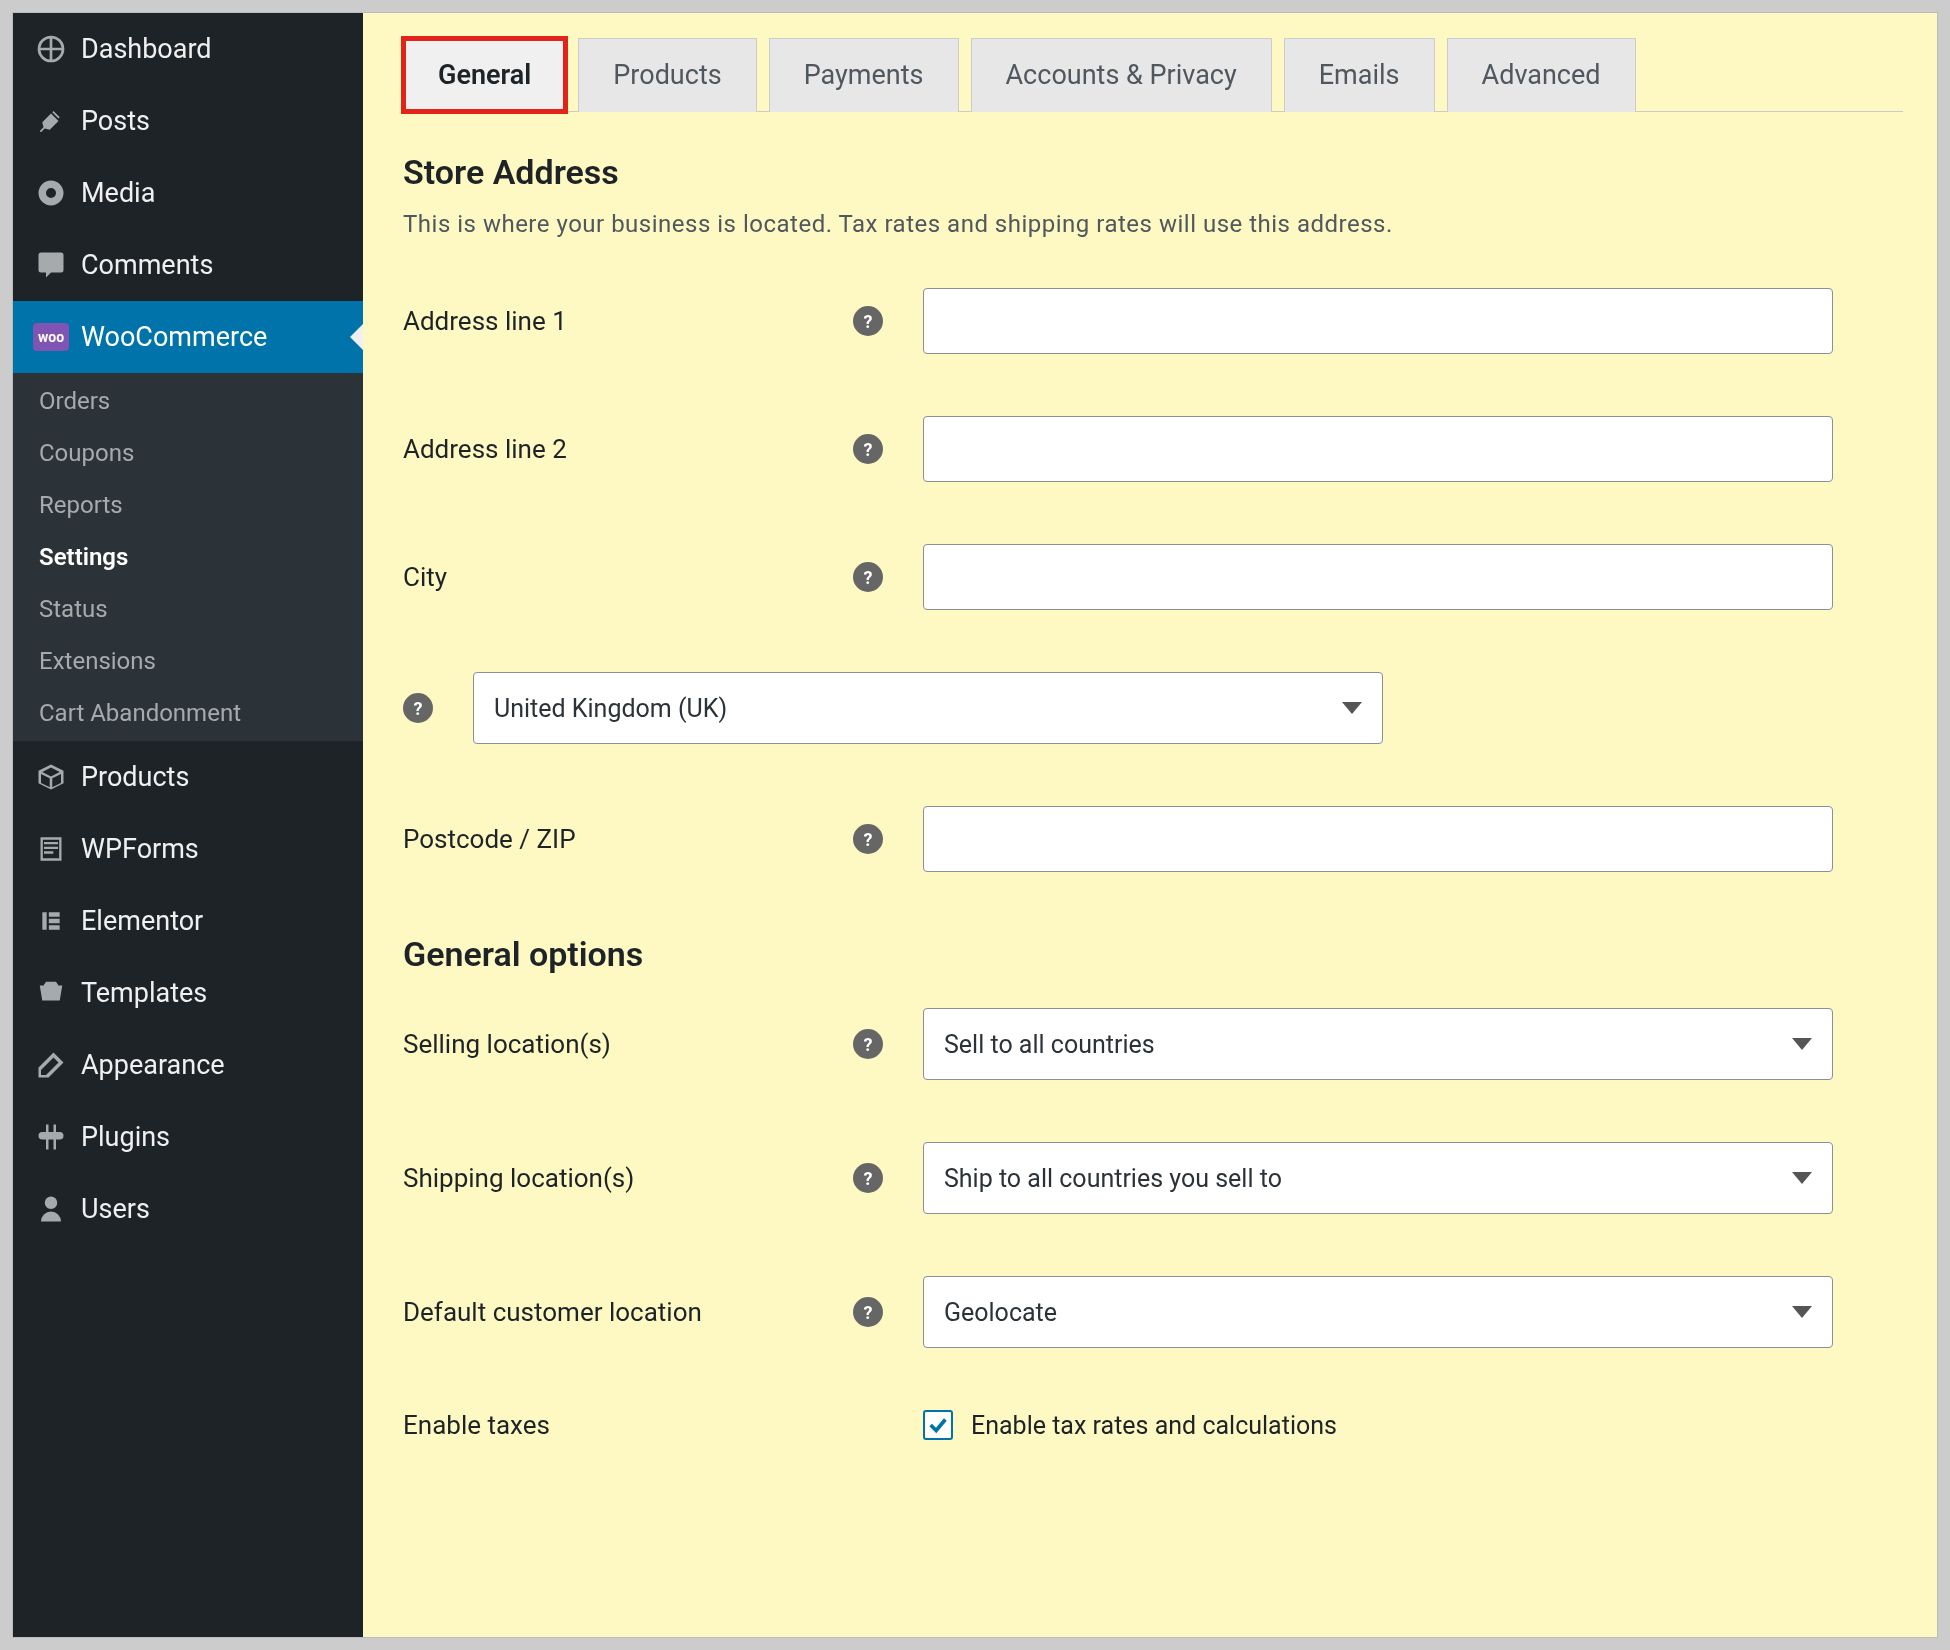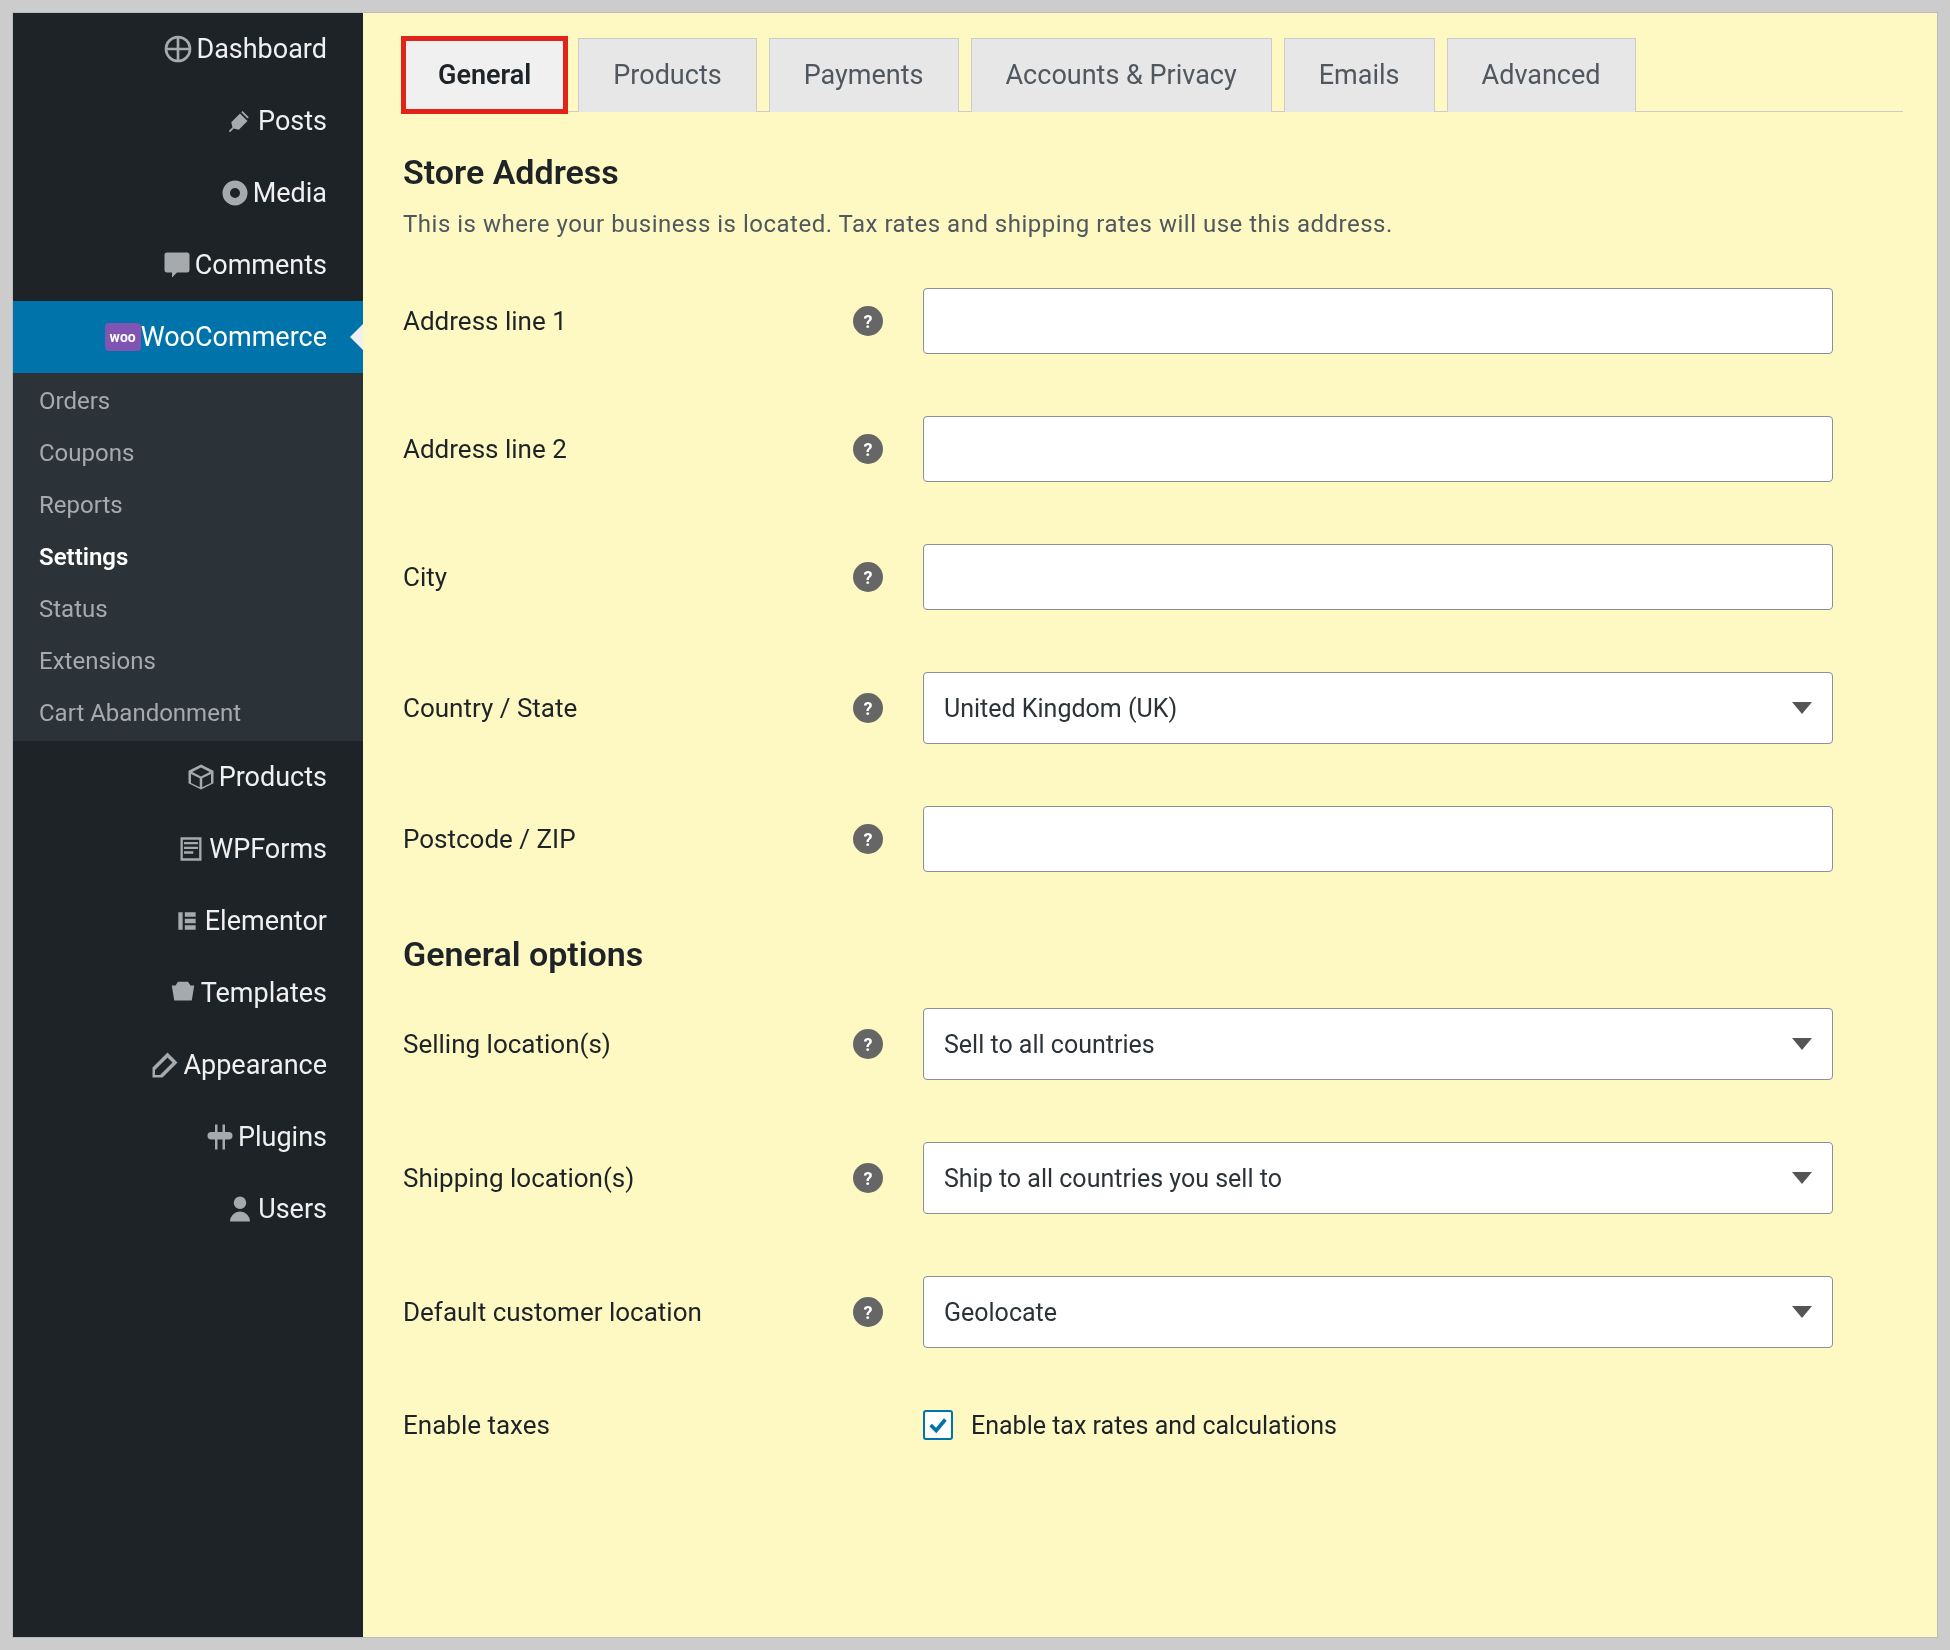--- a/index.html
+++ b/index.html
@@ -29,13 +29,12 @@
   .side-item {
     display: flex;
     align-items: center;
-    gap: 0;
-    padding: 18px 36px;
+    gap: 12px;
+    padding: 18px 20px;
     font-size: 27px;
     color: #f0f0f1;
     cursor: pointer;
     position: relative;
-    justify-content: flex-end;
   }
   .side-item.active {
     background: #0073aa;

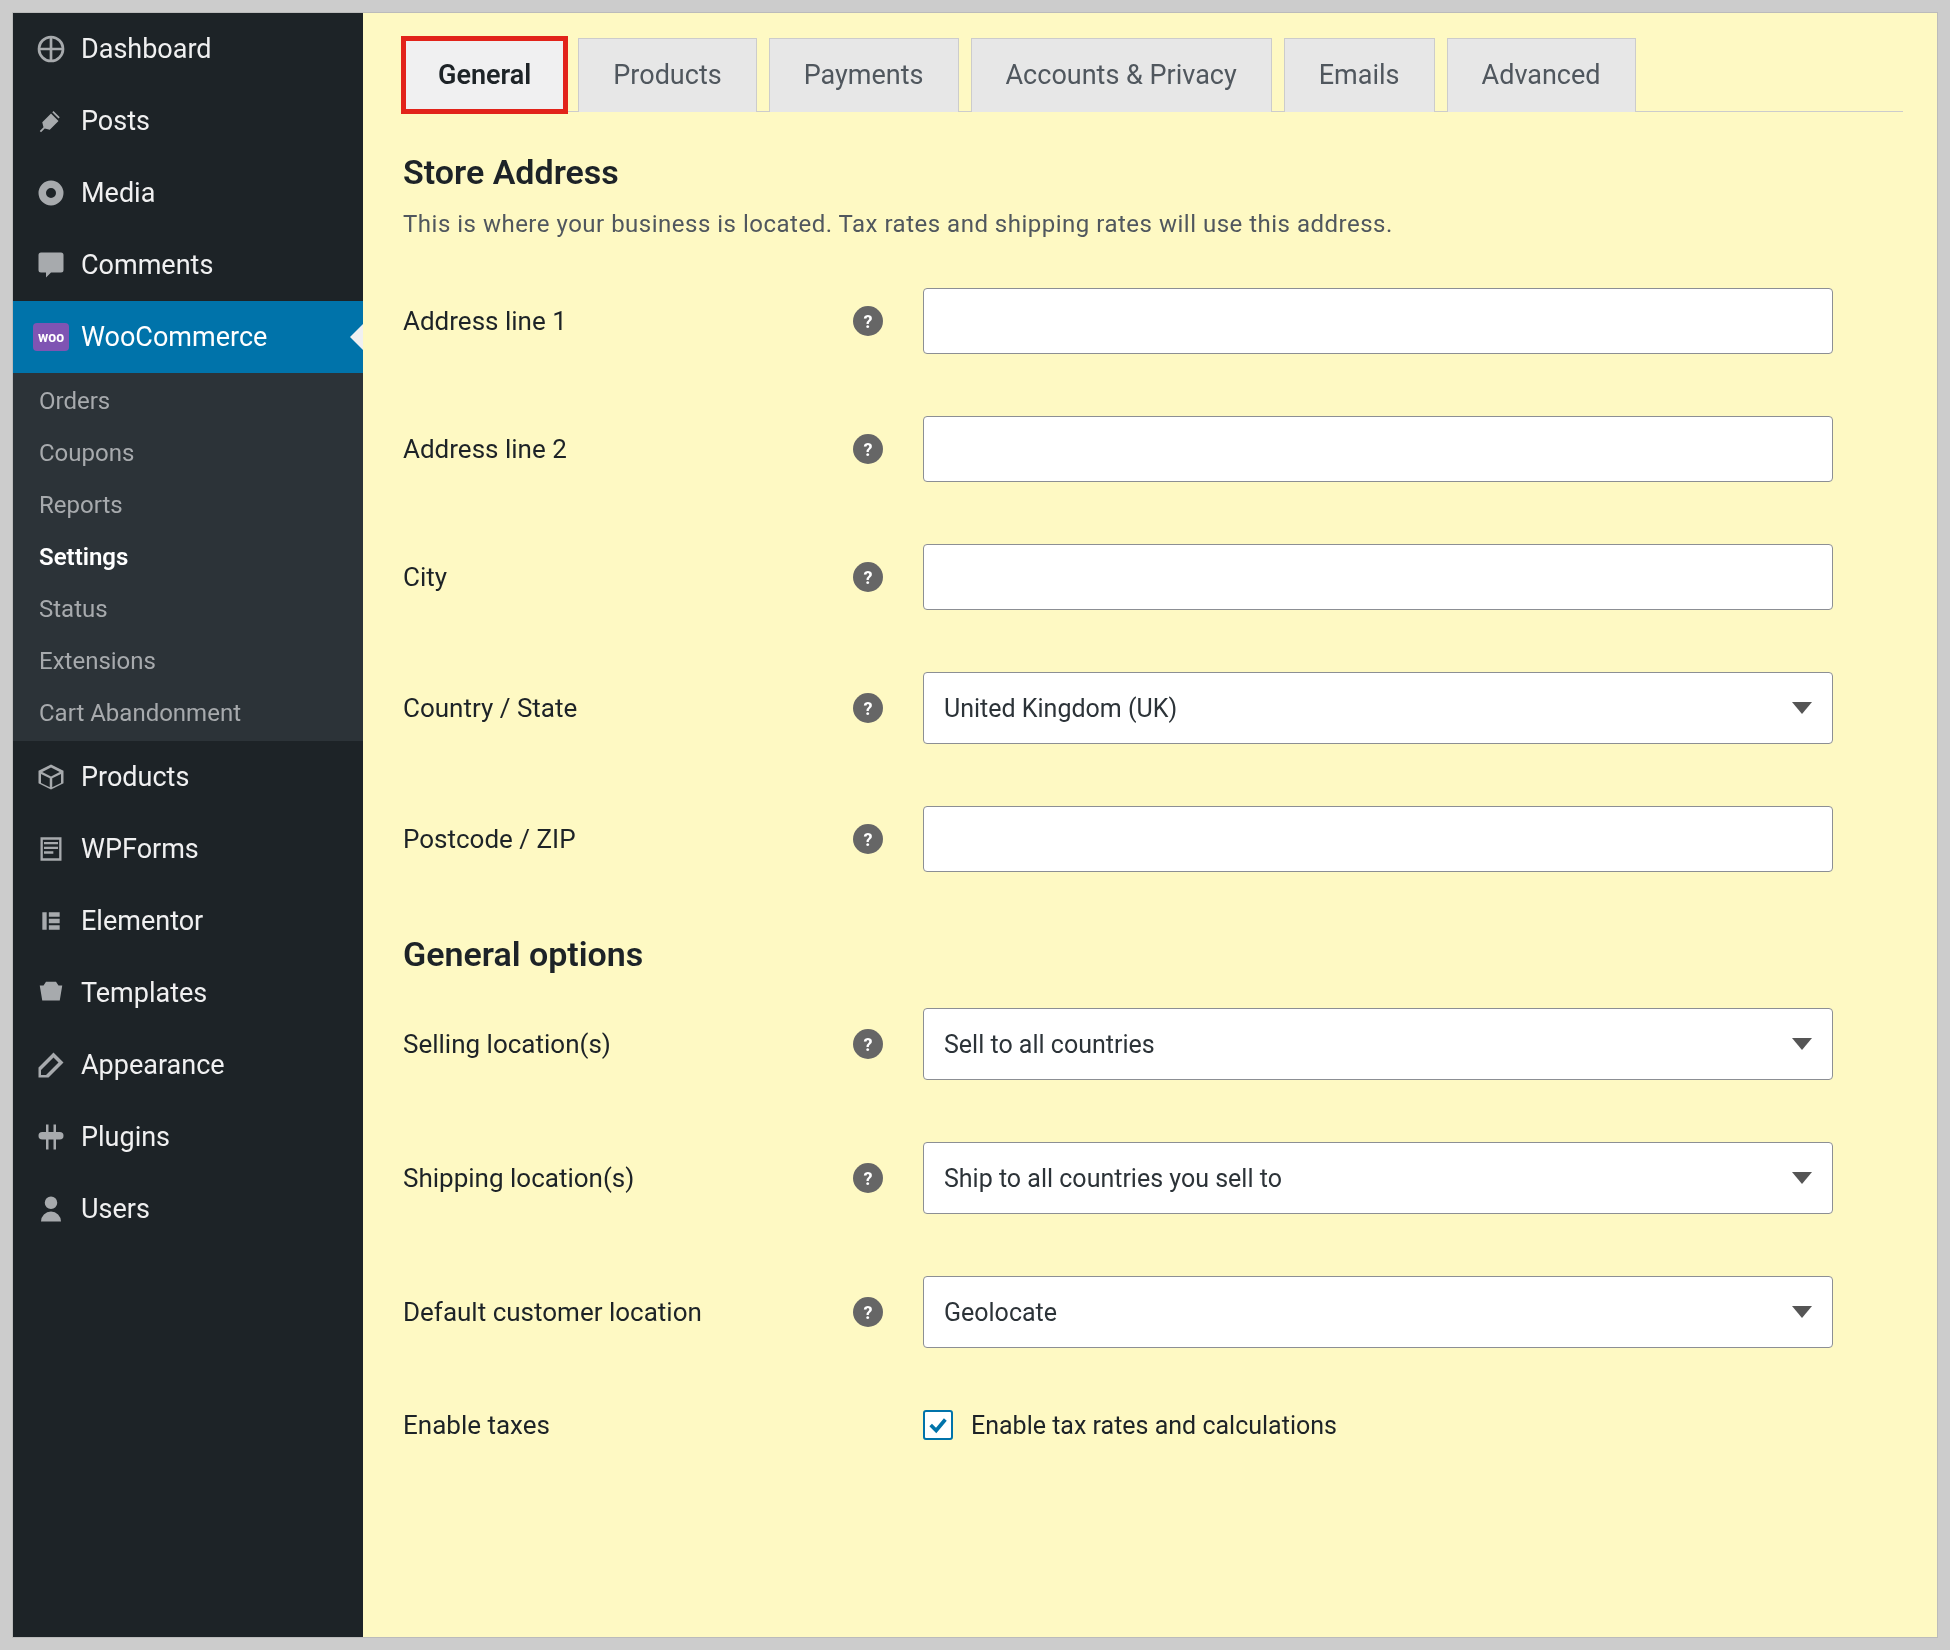--- a/index.html
+++ b/index.html
@@ -351,7 +351,6 @@
     </div>
 
     <div class="form-row">
-      <label class="form-label">Country / State</label>
       <span class="help">?</span>
       <div class="select-box">
         <span>United Kingdom (UK)</span>

